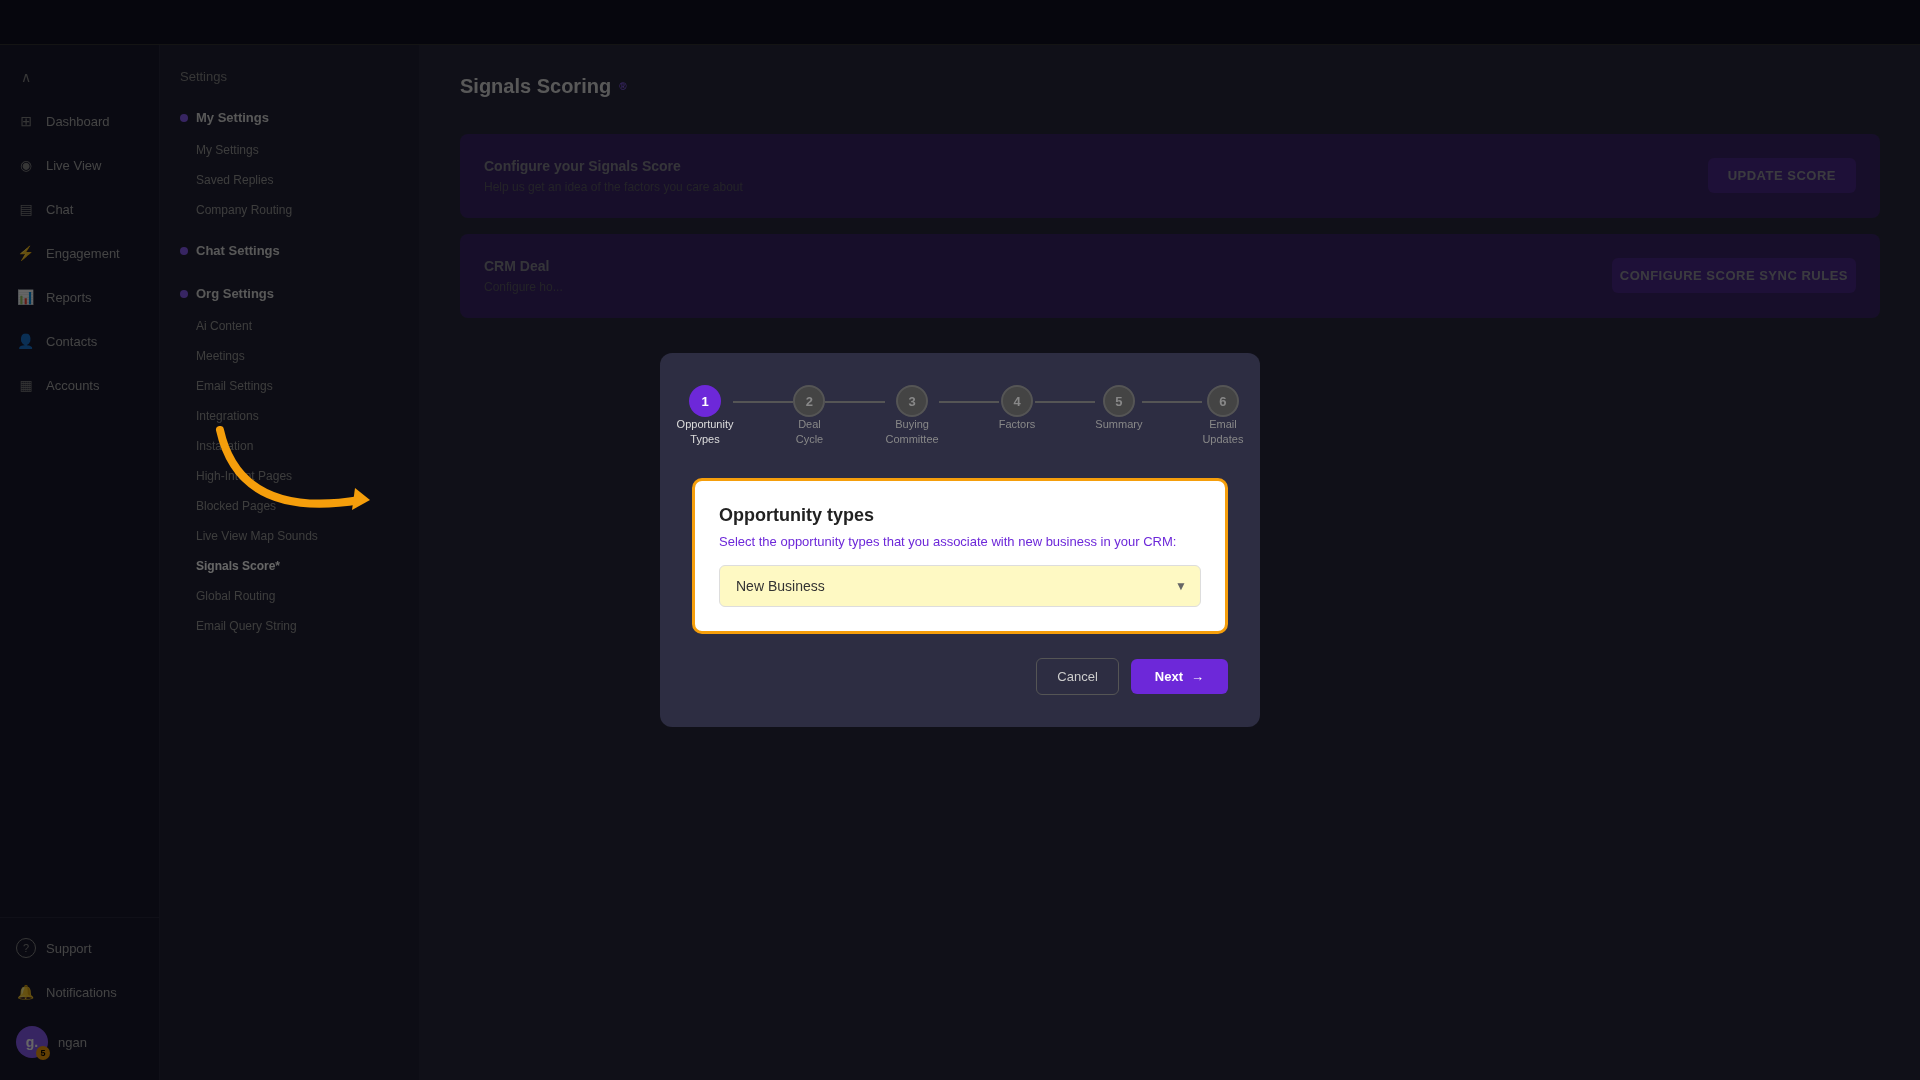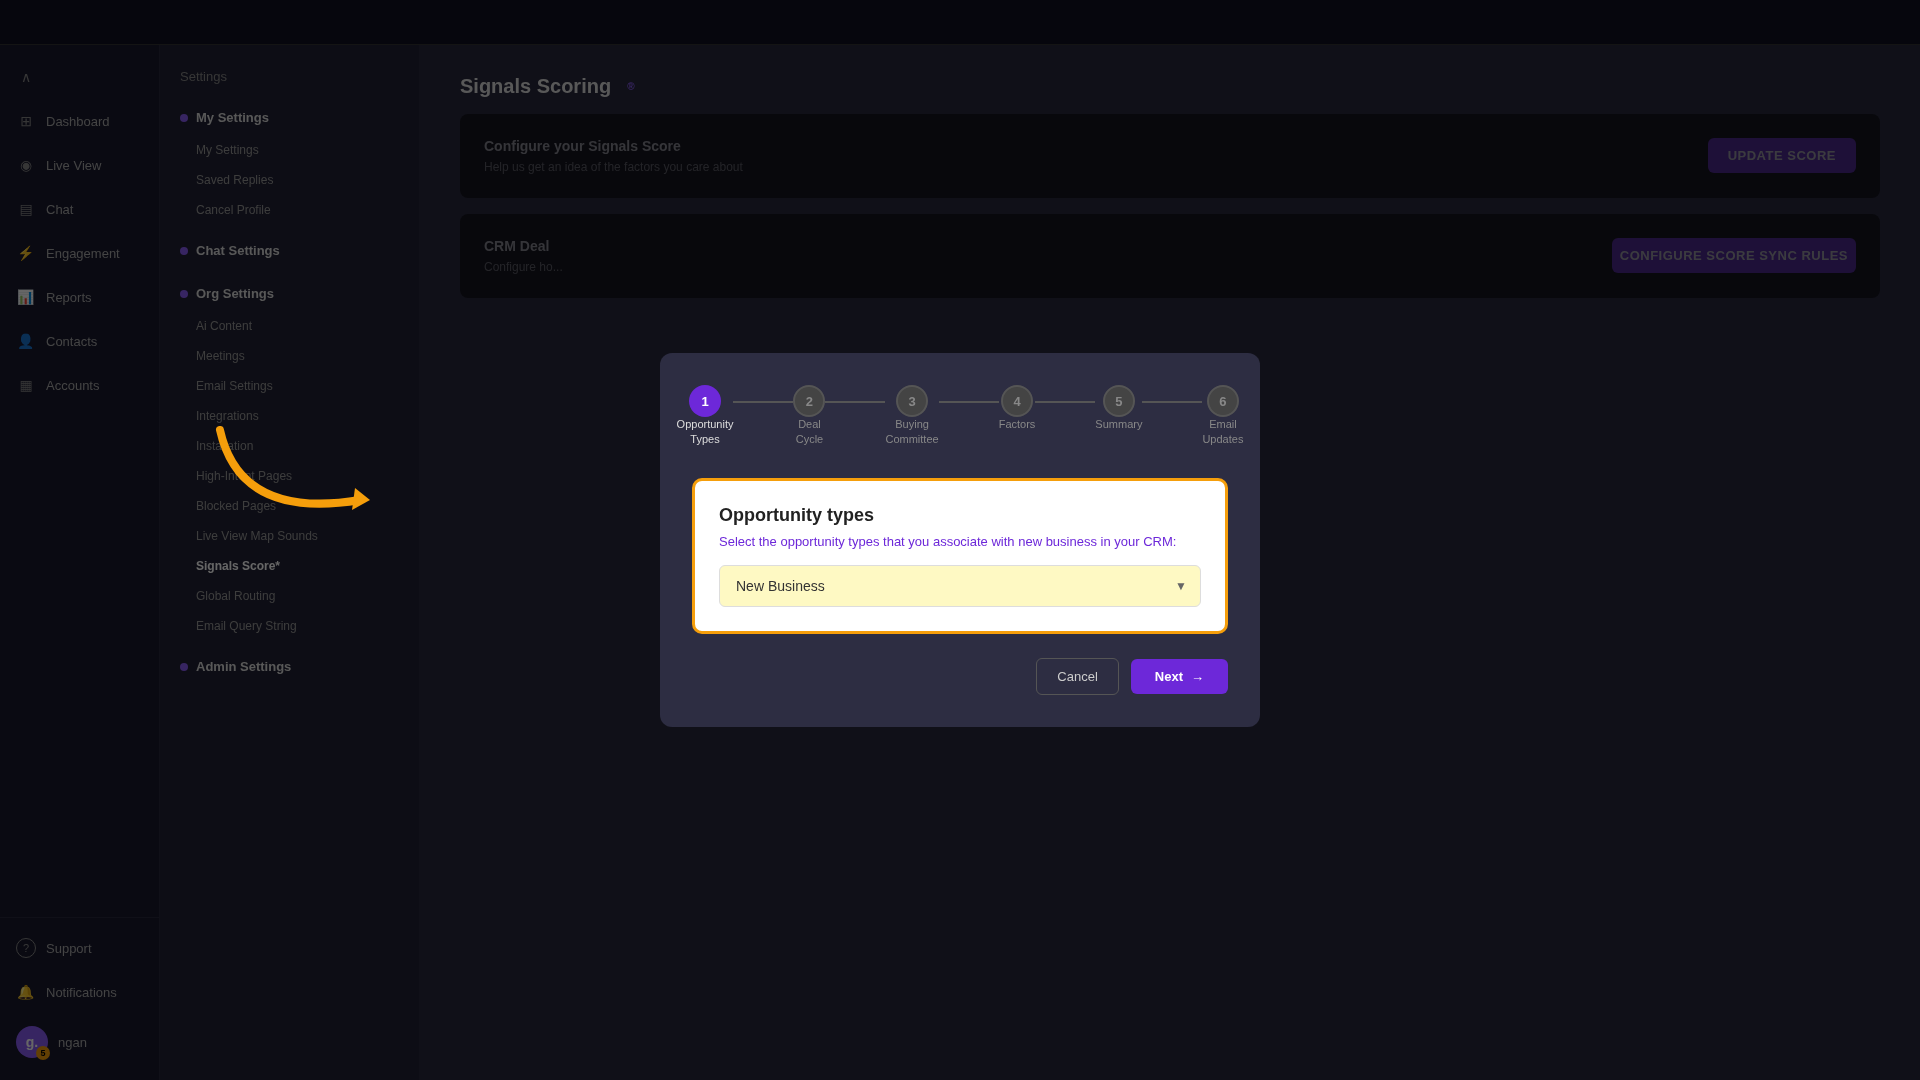--- a/index.html
+++ b/index.html
@@ -30,7 +30,7 @@
 
     
     .main-content { flex: 1; background: #2a2a3e; padding: 30px 40px; overflow-y: auto; position: relative; }
-    .page-title { font-size: 20px; font-weight: 600; color: #ddd; margin-bottom: 16px; display: flex; align-items: center; gap: 16px; }
+    .page-title { font-size: 20px; font-weight: 600; color: #ddd; margin-bottom: 36px; display: flex; align-items: center; gap: 8px; }
     .page-title sup { font-size: 10px; color: #8b5cf6; }
 
     .content-card { background: #000000; border-radius: 8px; padding: 24px; margin-bottom: 16px; position: relative; }

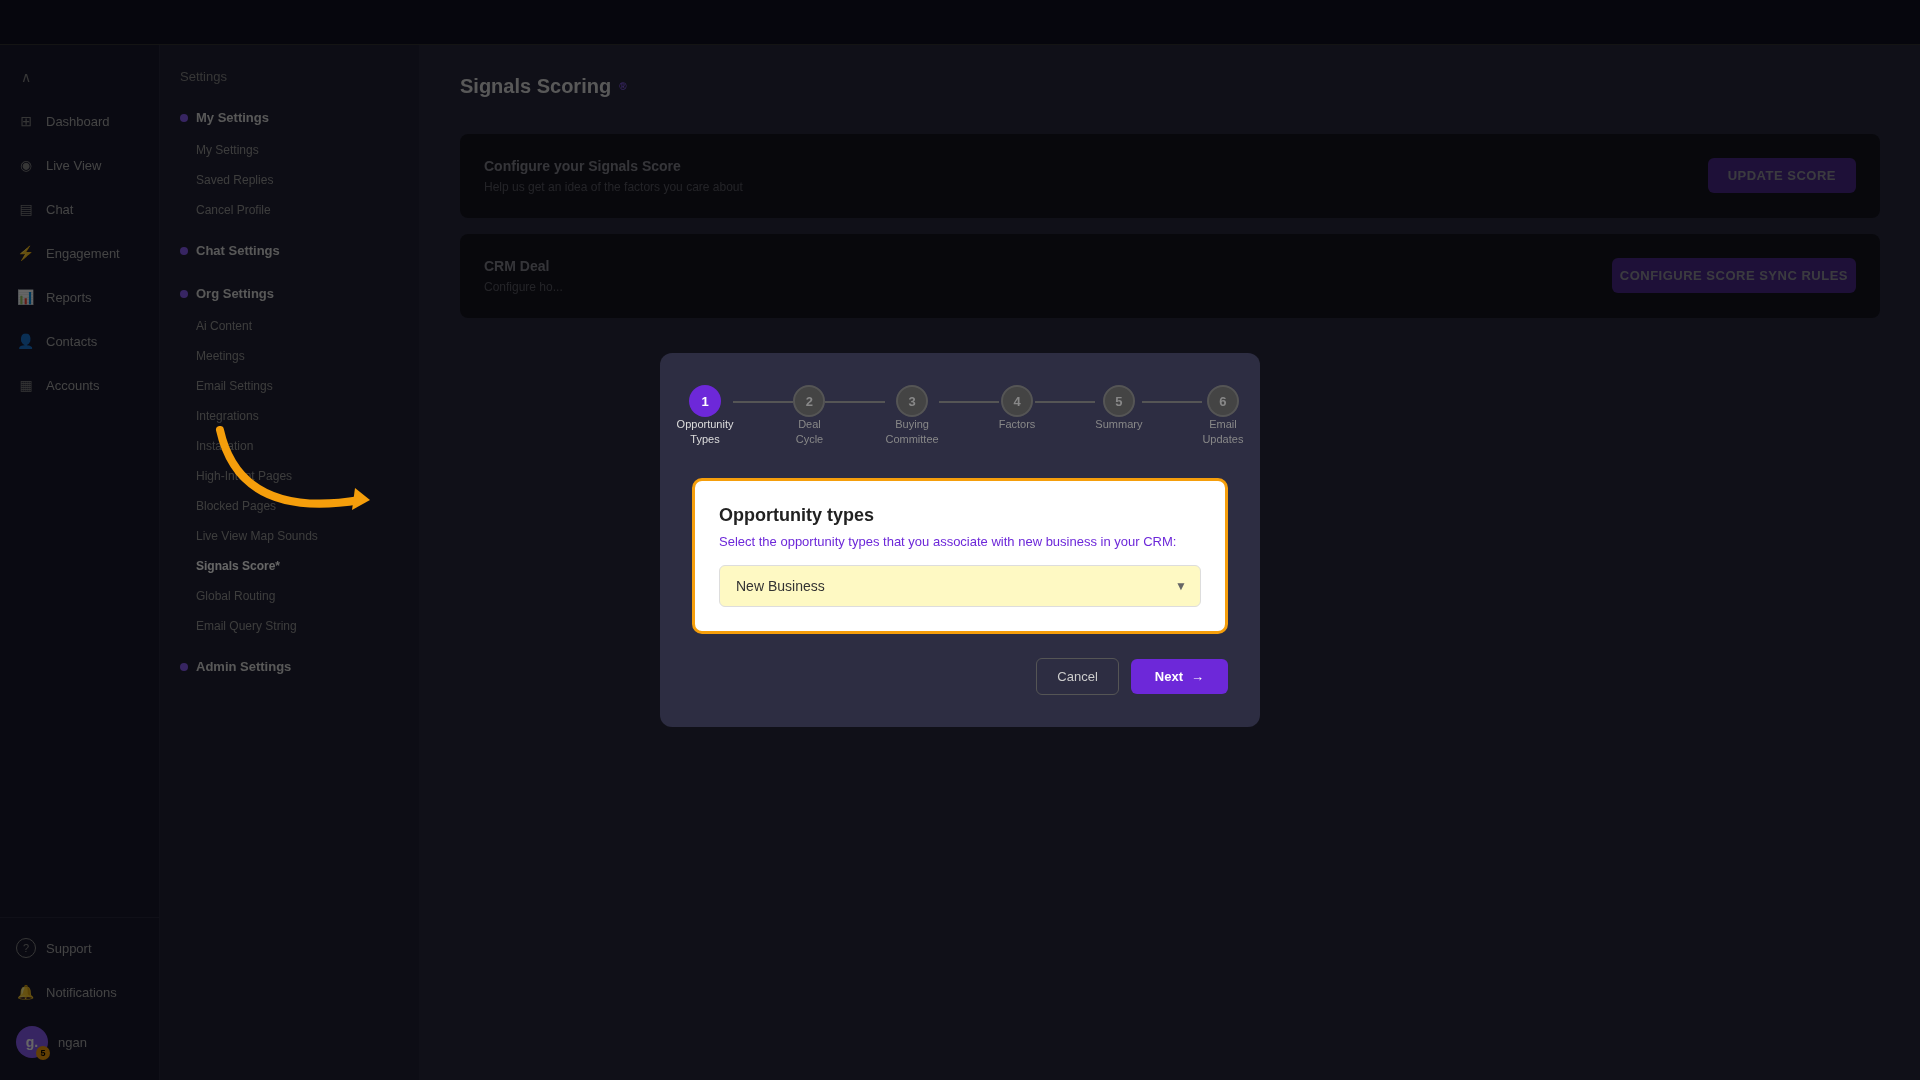--- a/index.html
+++ b/index.html
@@ -33,7 +33,7 @@
     .page-title { font-size: 20px; font-weight: 600; color: #ddd; margin-bottom: 36px; display: flex; align-items: center; gap: 8px; }
     .page-title sup { font-size: 10px; color: #8b5cf6; }
 
-    .content-card { background: #000000; border-radius: 8px; padding: 24px; margin-bottom: 16px; position: relative; }
+    .content-card { background: #4c1d95; border-radius: 8px; padding: 24px; margin-bottom: 16px; position: relative; }
     .content-card-title { font-size: 14px; font-weight: 600; color: #ddd; margin-bottom: 6px; }
     .content-card-desc { font-size: 12px; color: #888; }
 

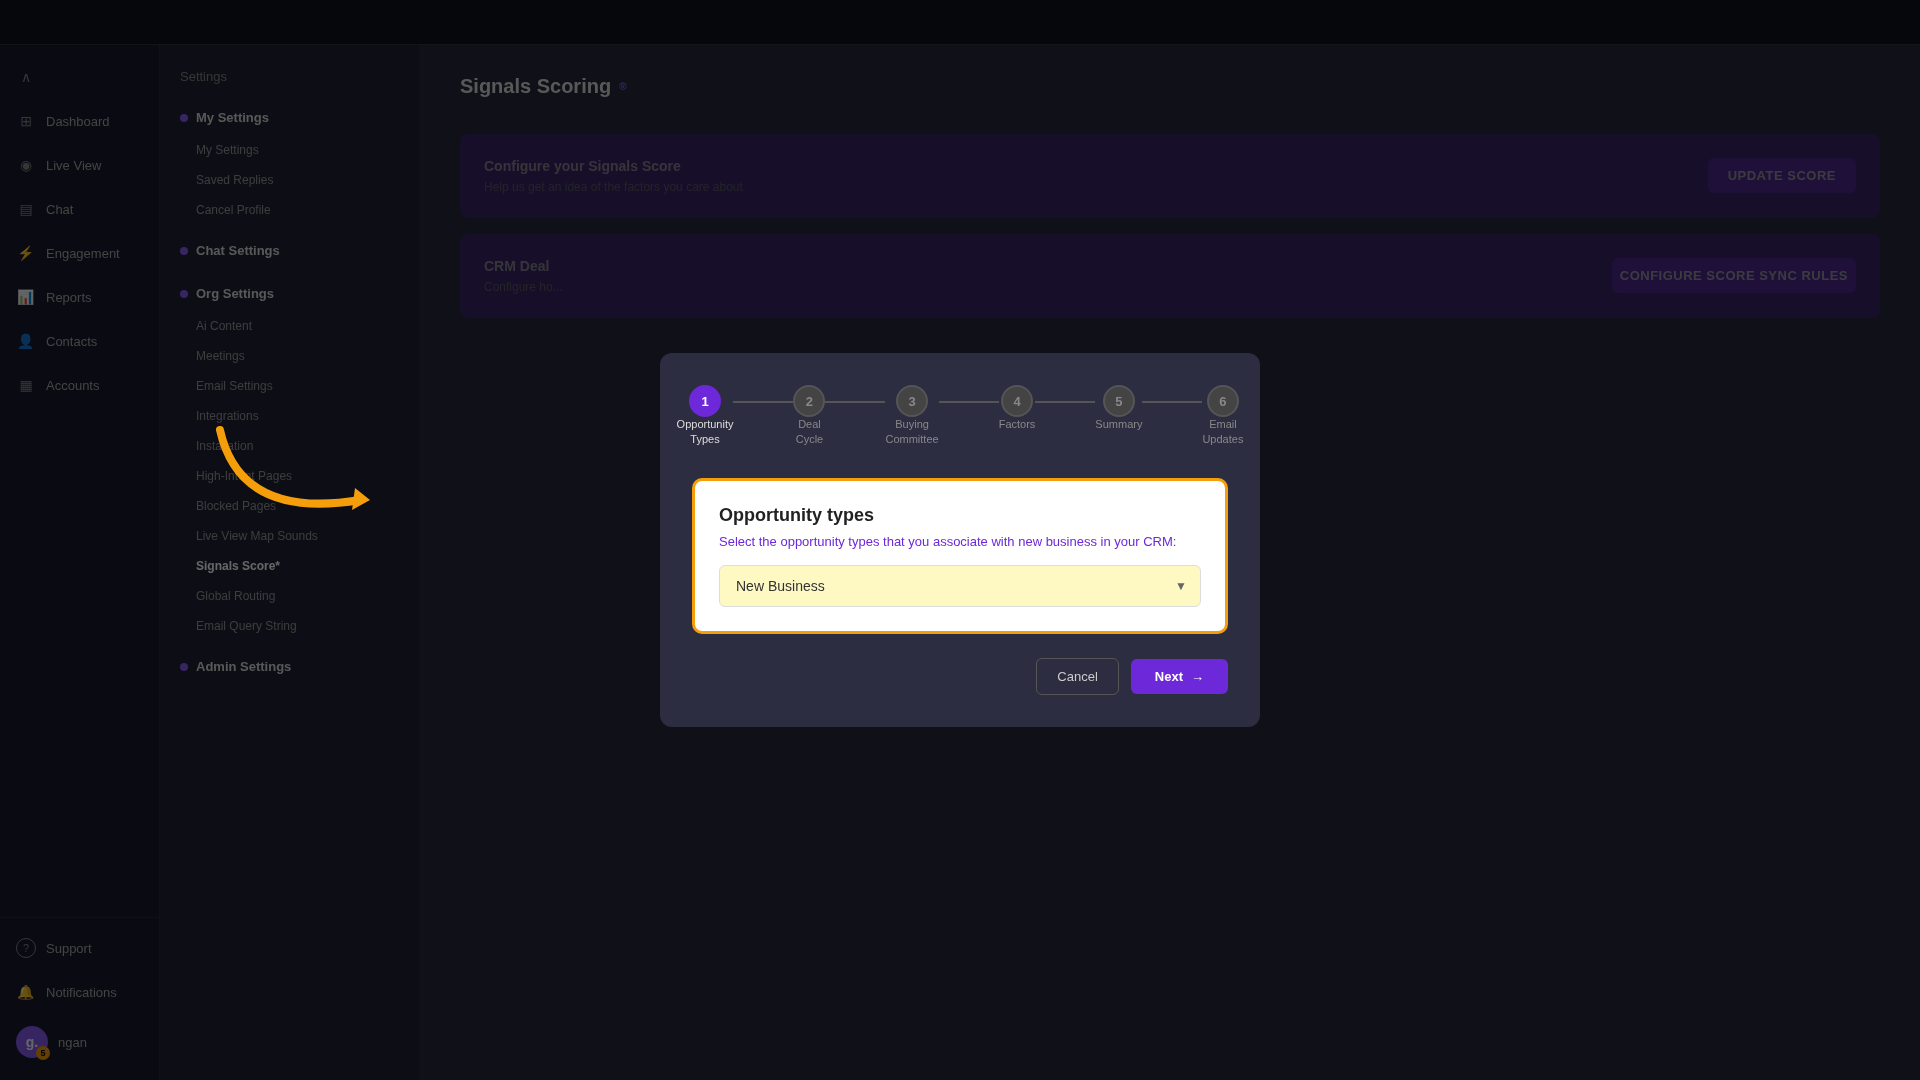--- a/index.html
+++ b/index.html
@@ -138,7 +138,7 @@
       </div>
       <div class="settings-item">My Settings</div>
       <div class="settings-item">Saved Replies</div>
-      <div class="settings-item">Cancel Profile</div>
+      <div class="settings-item">Company Routing</div>
     </div>
 
     <div class="settings-section">

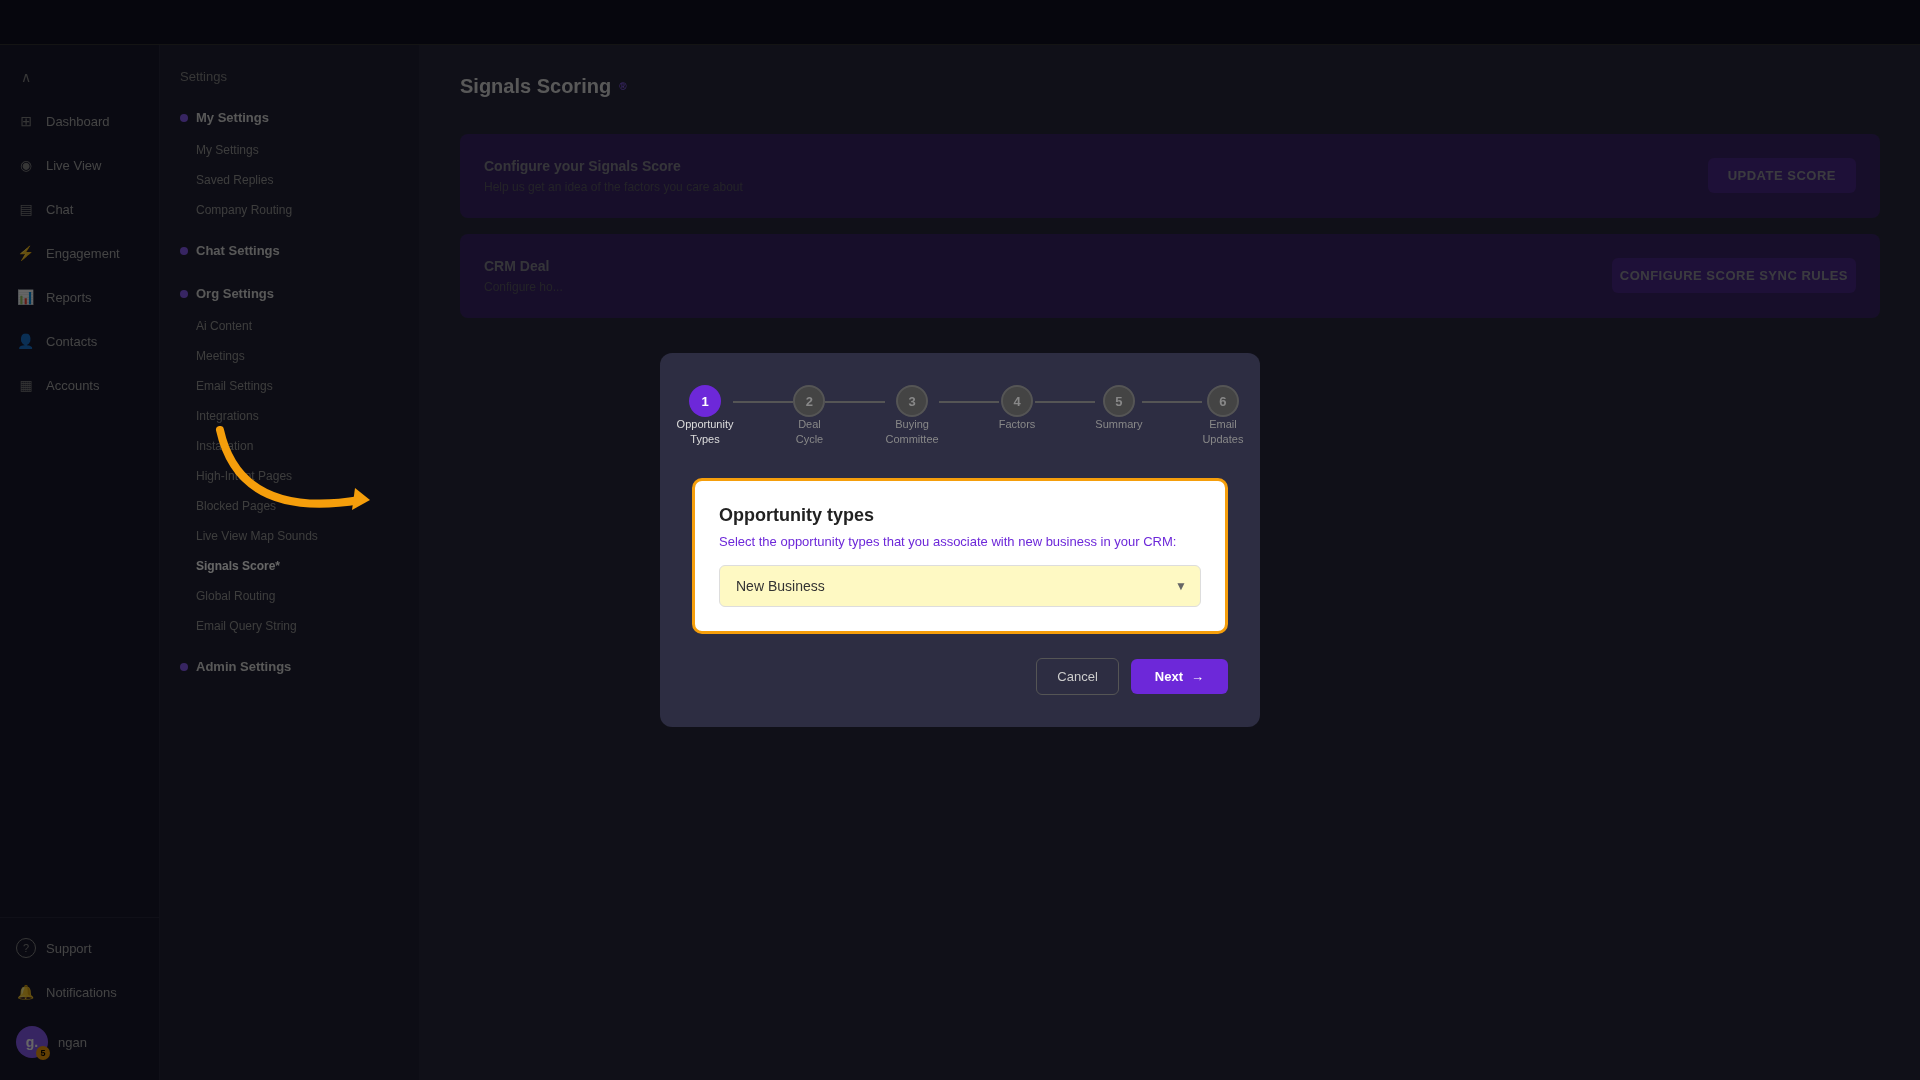--- a/index.html
+++ b/index.html
@@ -166,12 +166,6 @@
       <div class="settings-item">Email Query String</div>
     </div>
 
-    <div class="settings-section">
-      <div class="settings-section-header">
-        <div class="dot"></div>
-        <span>Admin Settings</span>
-      </div>
-    </div>
   </div>
 
   <div class="main-content">

